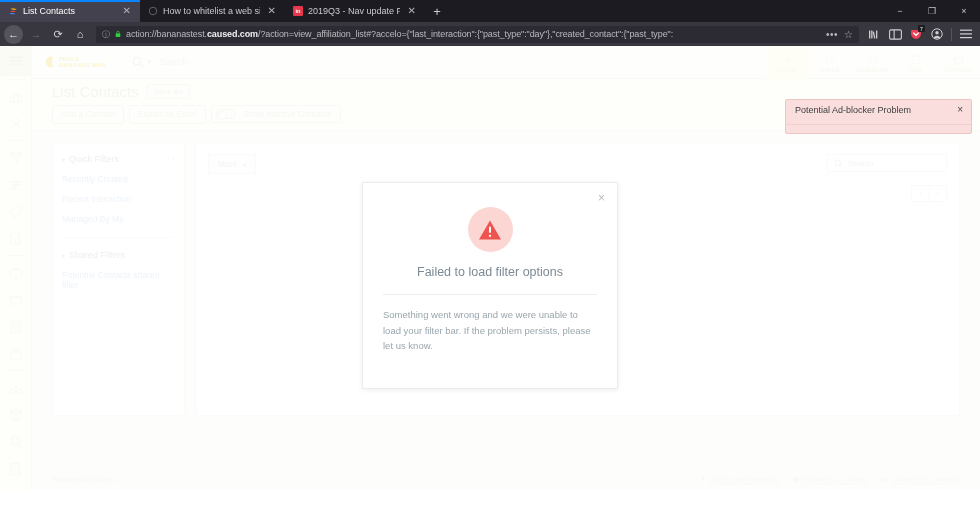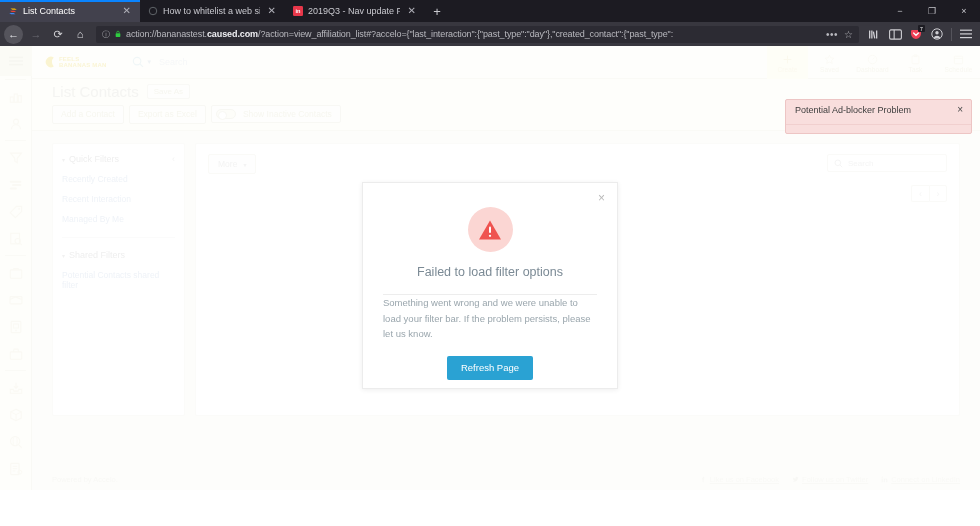--- a/index.html
+++ b/index.html
@@ -269,7 +269,7 @@
   }
   .modal-div { height:1px; background:#ededed; margin:15px 0 0 0; }
   .modal-body {
-    font-size:9.5px; color:#9aa6ad; line-height:1.65; 
+    font-size:9.5px; color:#9aa6ad; line-height:1.65; margin-top:12px;
   }
   .modal-btnrow { display:flex; justify-content:center; margin-top:14px; }
   .refresh-btn {

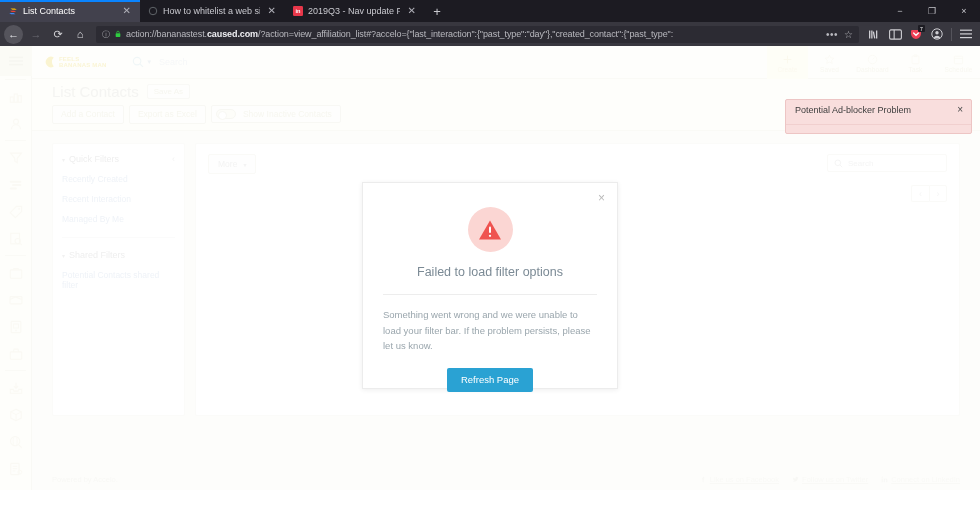--- a/index.html
+++ b/index.html
@@ -673,9 +673,6 @@
       <div class="modal-title">Failed to load filter options</div>
       <div class="modal-div"></div>
       <div class="modal-body">Something went wrong and we were unable to load your filter bar. If the problem persists, please let us know.</div>
-      <div class="modal-btnrow">
-        <button class="refresh-btn">Refresh Page</button>
-      </div>
     </div>
 
     <div class="notif">

